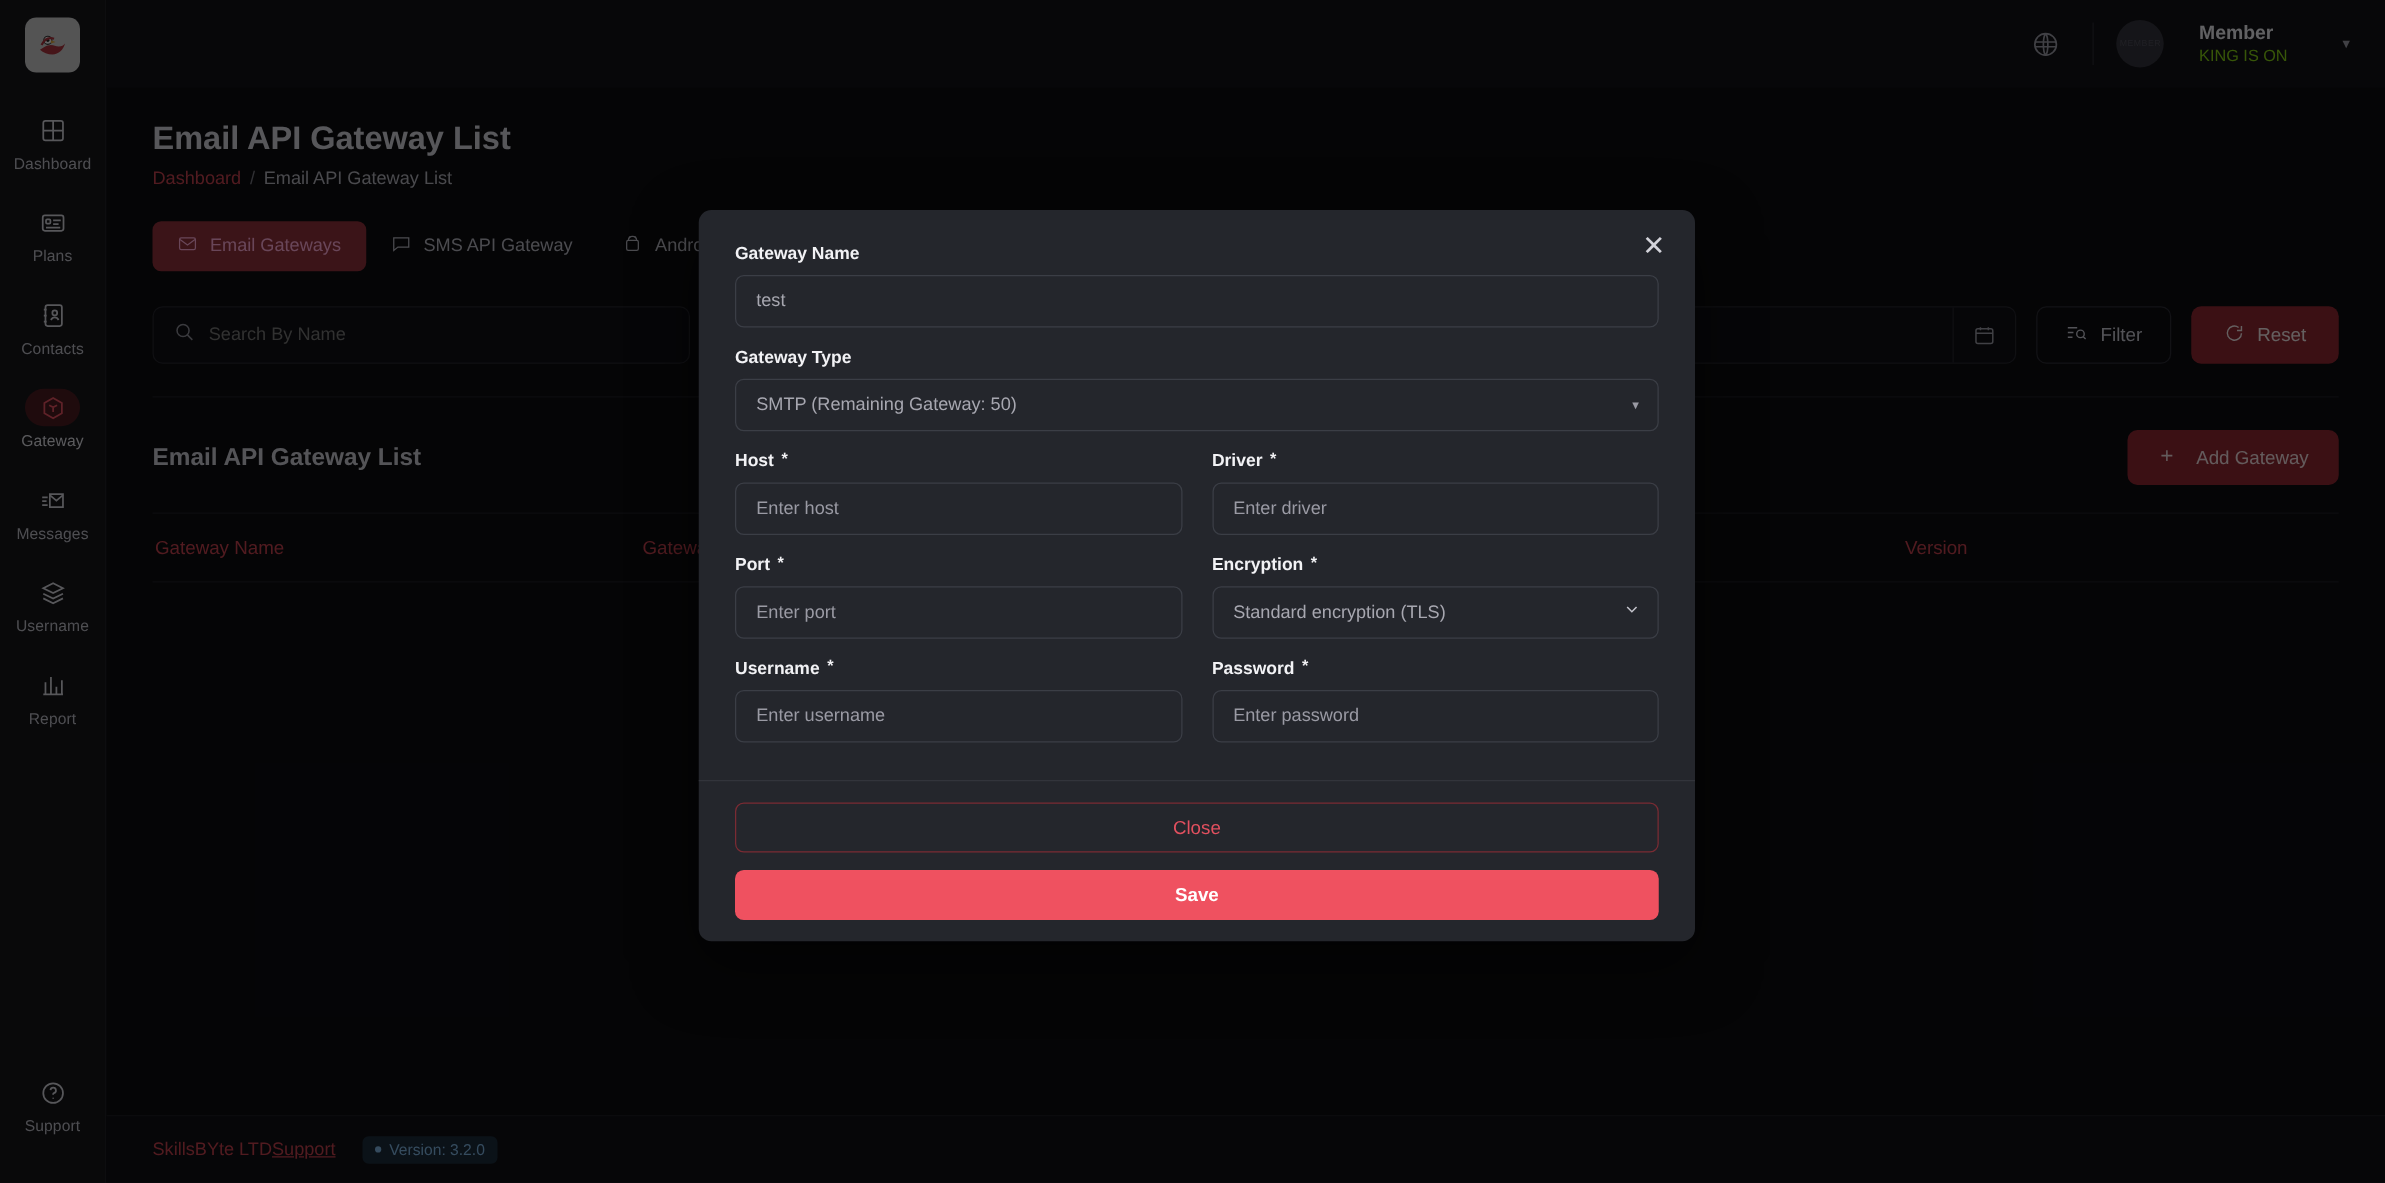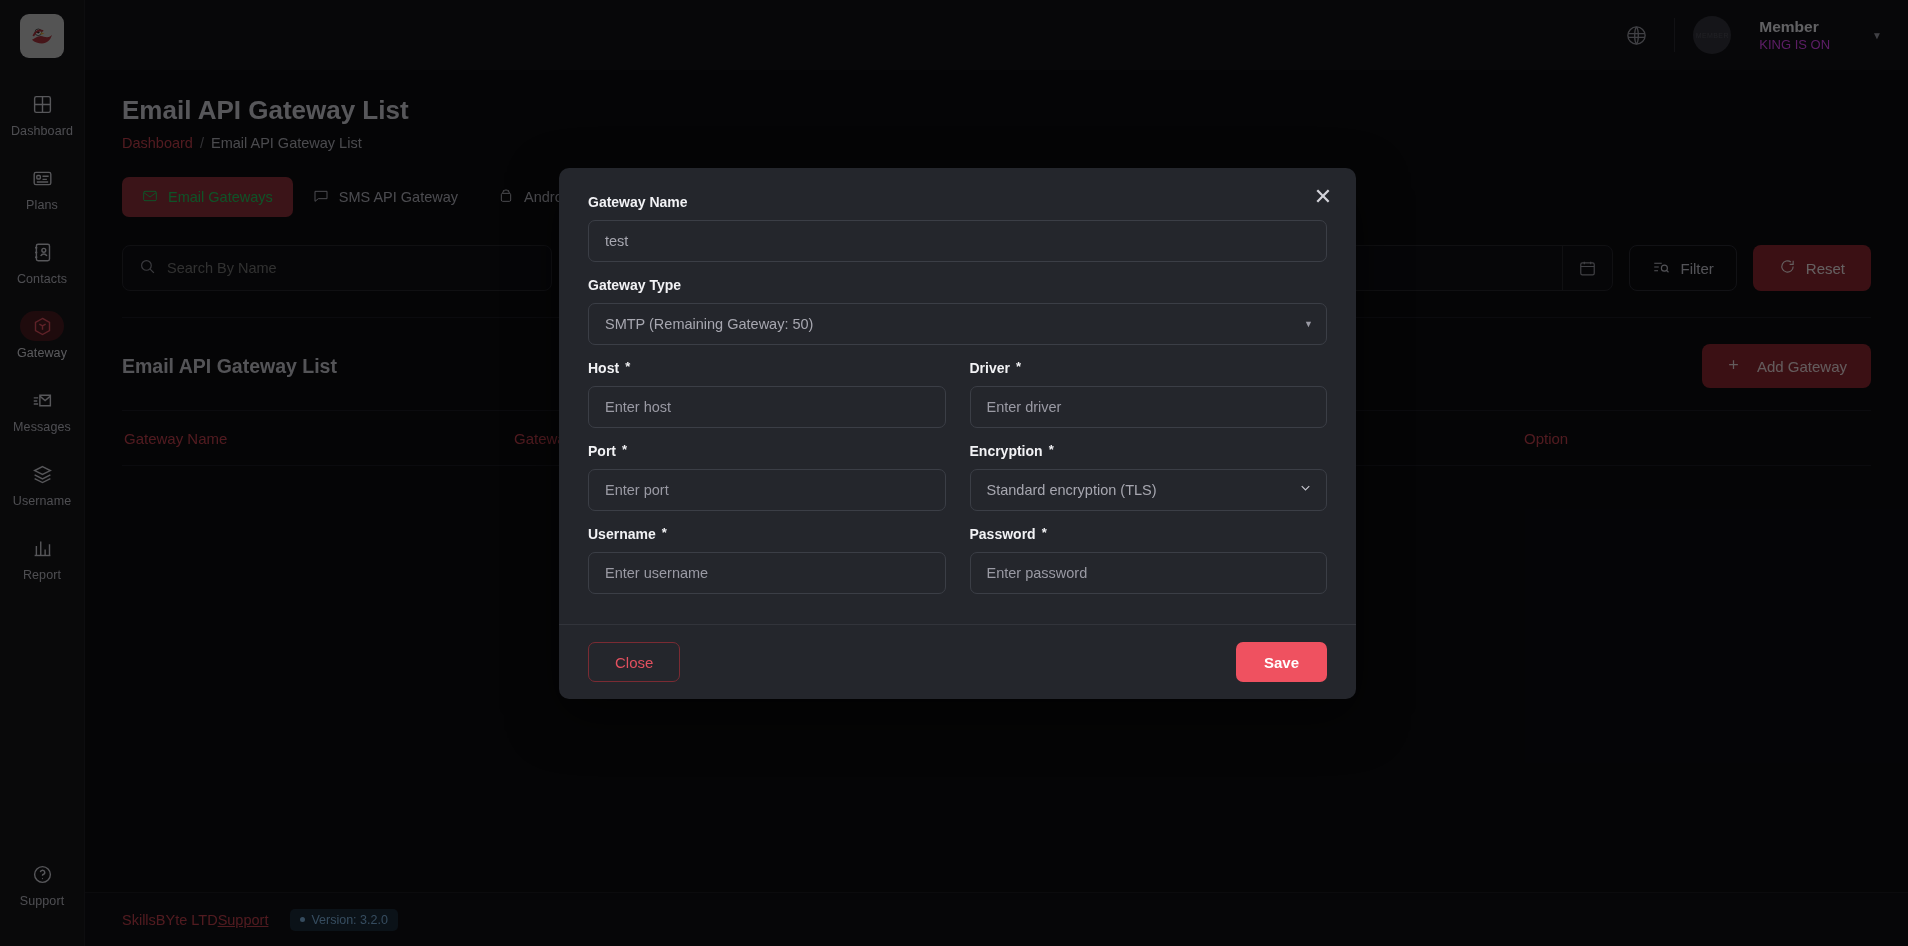--- a/index.html
+++ b/index.html
@@ -55,7 +55,7 @@
   }
   #user-text { display: flex; flex-direction: column; line-height: 1.25; }
   #user-name { font-size: 15.5px; color: #e6e6ec; font-weight: bold; }
-  #user-role { font-size: 13px; color: #d946ef; }
+  #user-role { font-size: 13px; color: #84cc16; }
   #user-caret { margin-left: 14px; color: #9a9aa4; font-size: 10px; }
 
   

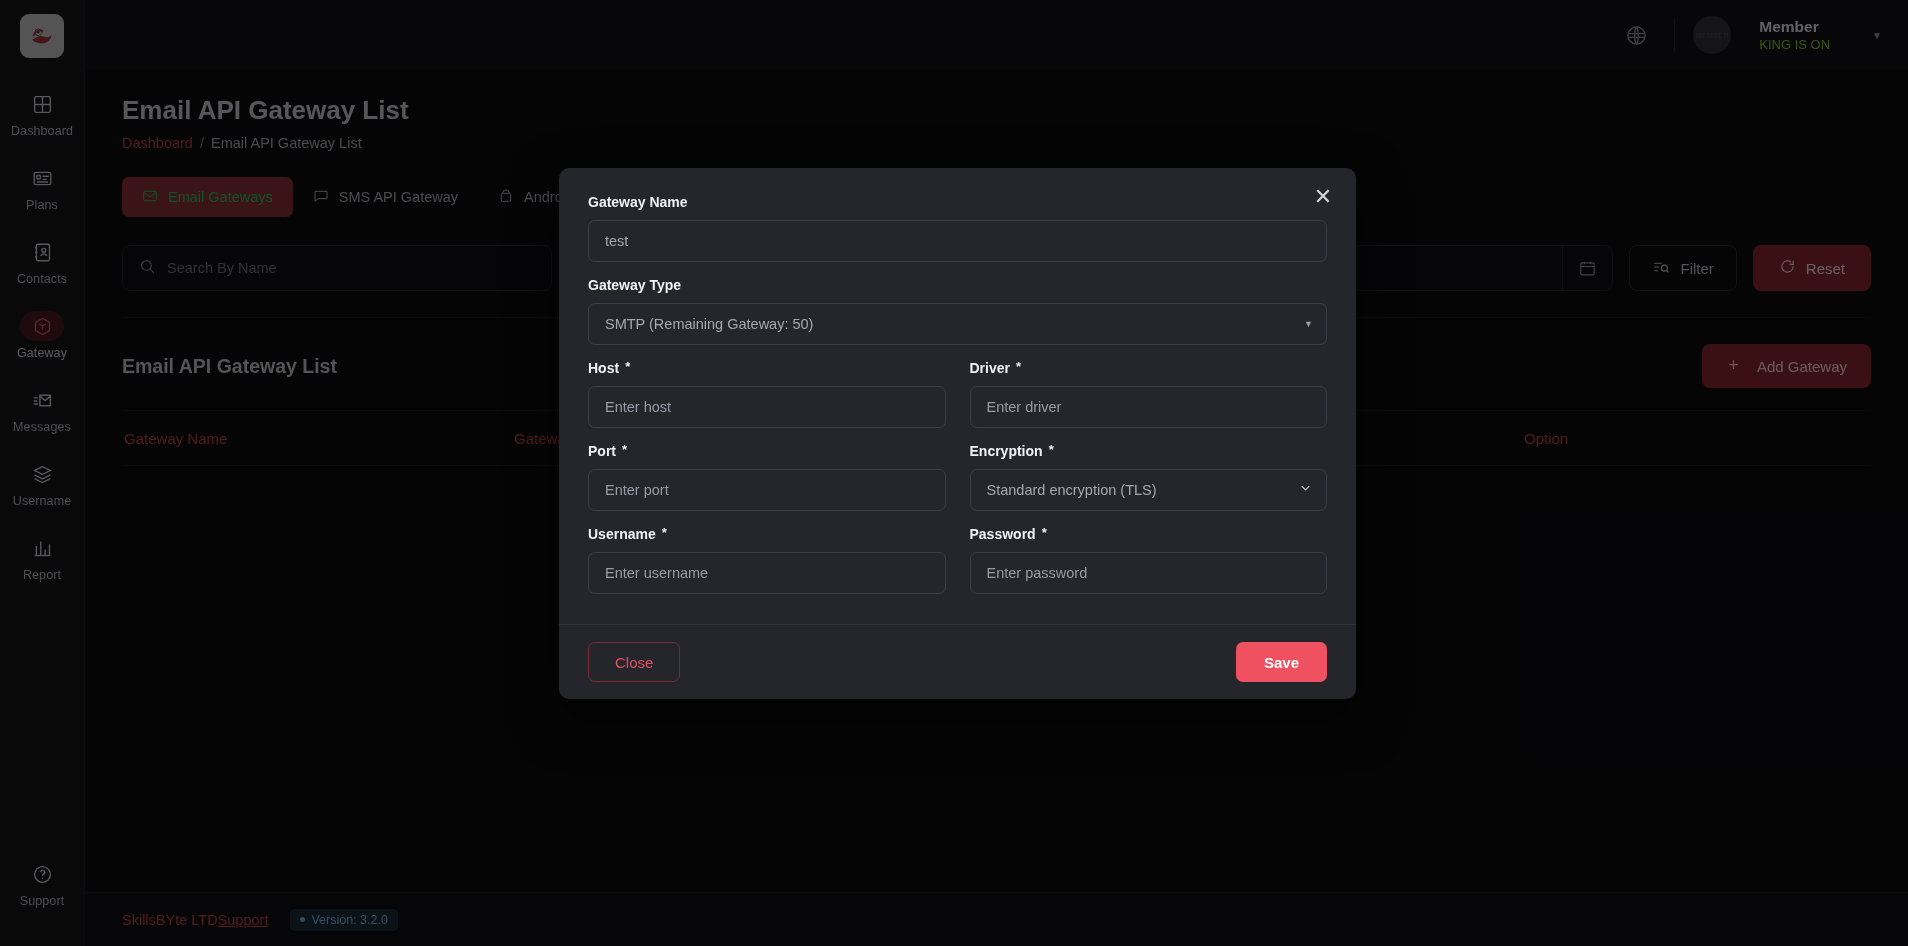--- a/index.html
+++ b/index.html
@@ -70,7 +70,7 @@
     display: flex; align-items: center; gap: 10px; padding: 0 20px; height: 40px;
     border-radius: 7px; font-size: 14.5px; color: #b4b4bd; cursor: pointer;
   }
-  .tab.active { background: #8e3039; color: #22c55e; }
+  .tab.active { background: #8e3039; color: #f9a8d4; }
   .tab svg { stroke: currentColor; fill: none; stroke-width: 1.5; }
 
   #toolbar { margin: 28px 37px 0 37px; display: flex; align-items: center; gap: 0; height: 46px; }

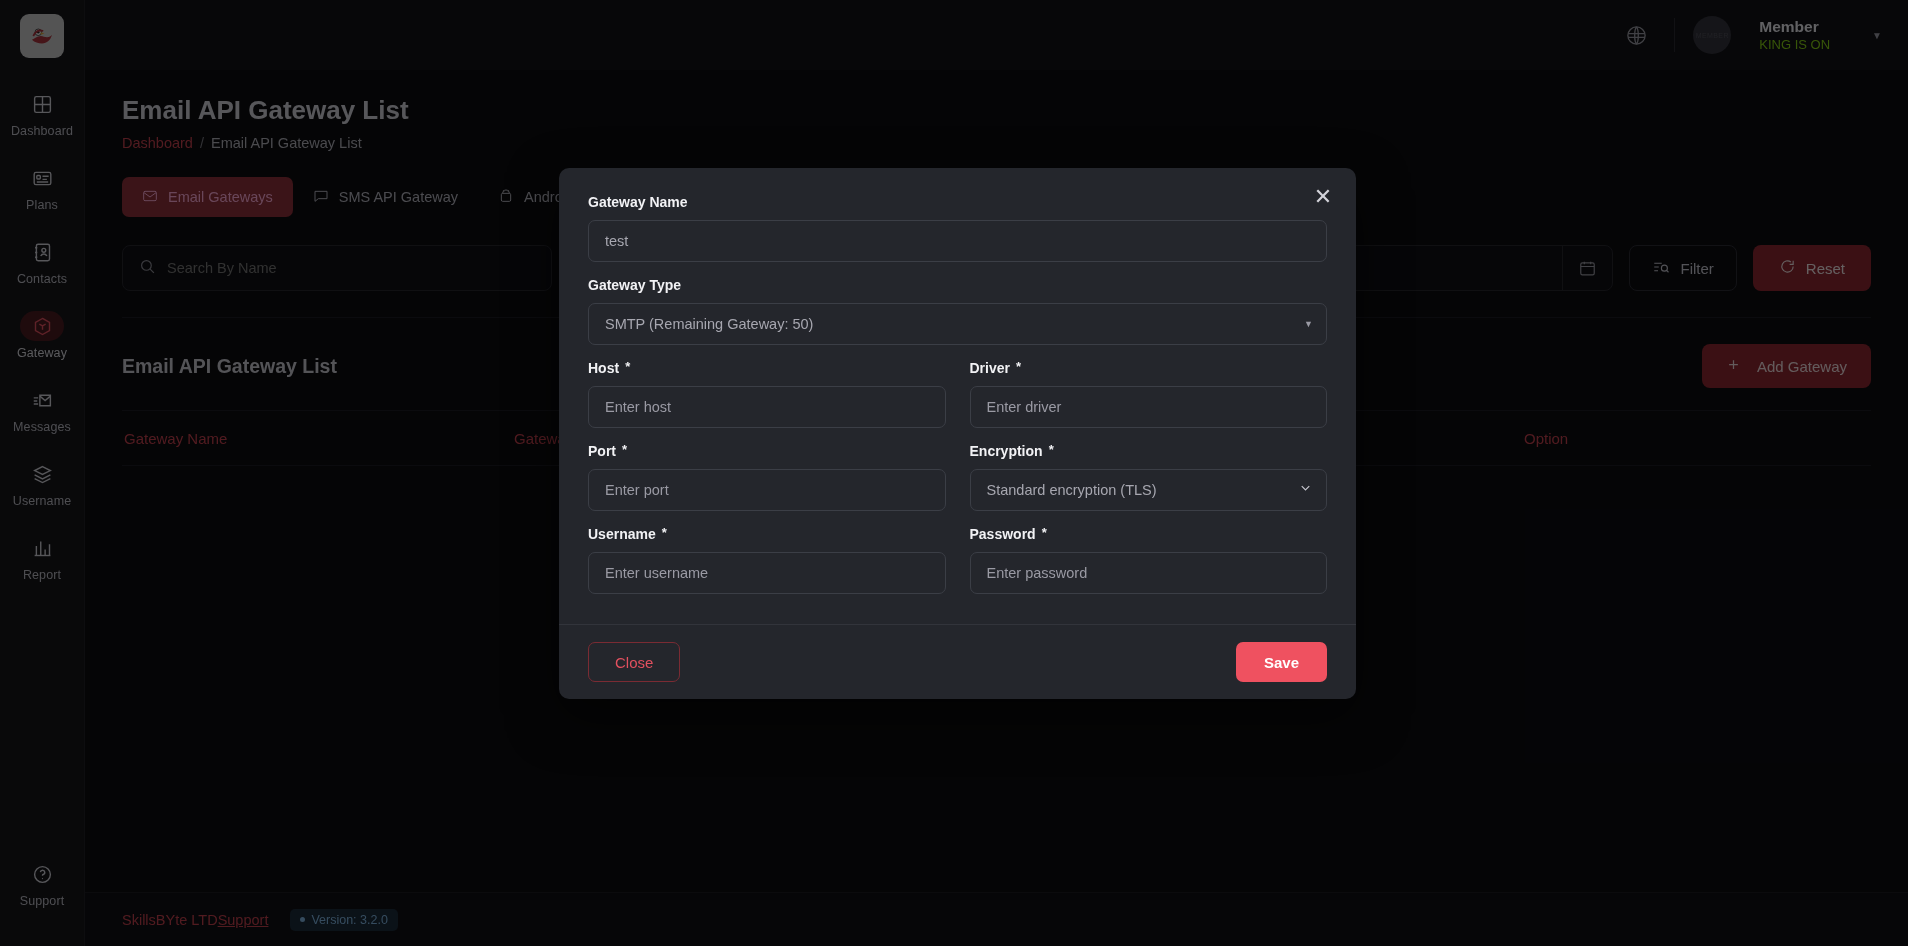--- a/index.html
+++ b/index.html
@@ -395,7 +395,7 @@
       <div class="th" style="width:370px">Gateway Email</div>
       <div class="th" style="width:380px">Gateway Type</div>
       <div class="th" style="width:260px">Status</div>
-      <div class="th" style="flex:1">Option</div>
+      <div class="th" style="flex:1">Version</div>
     </div>
     <div id="table-body"></div>
   </div>

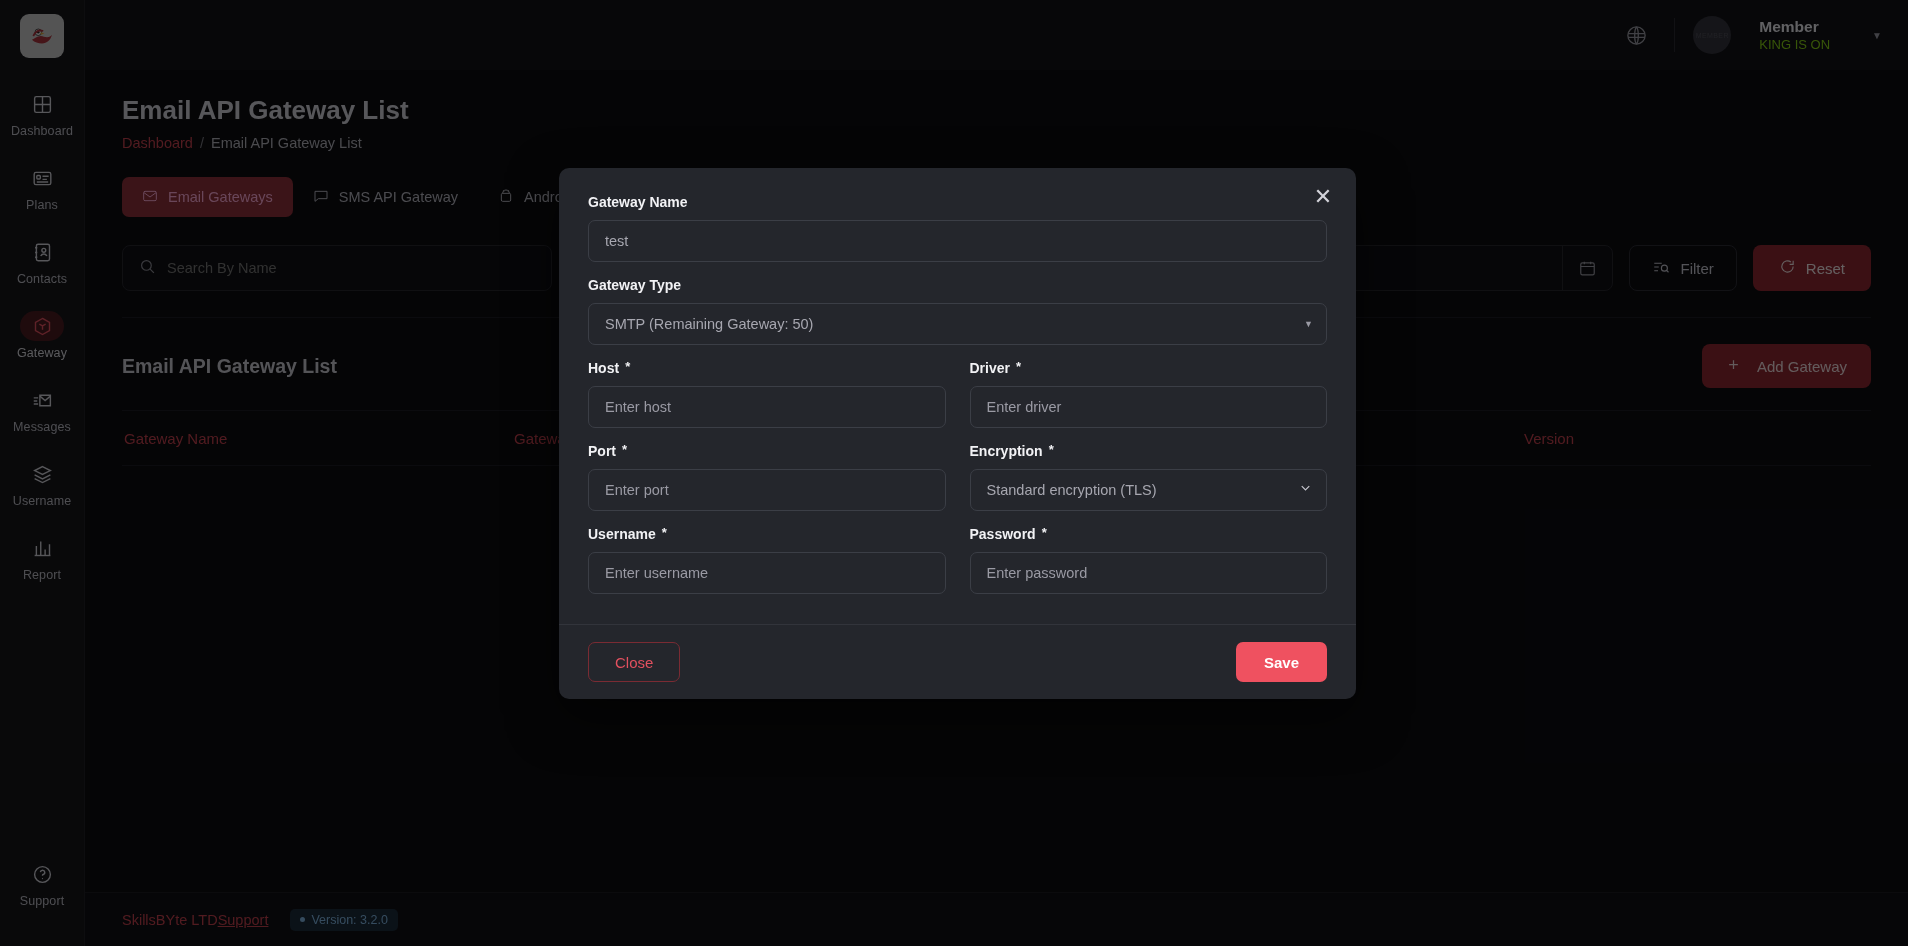--- a/index.html
+++ b/index.html
@@ -172,7 +172,7 @@
   .caret-chev svg { stroke: #c3c3cb; fill: none; stroke-width: 2; }
   #modal-footer {
     border-top: 1px solid #32343b; padding: 17px 29px; display: flex;
-    justify-content: space-between; gap: 14px;
+    justify-content: flex-start; gap: 14px; flex-direction: column;
   }
   #close-btn {
     height: 40px; padding: 0 26px; border: 1px solid #7a2b33; border-radius: 7px;

